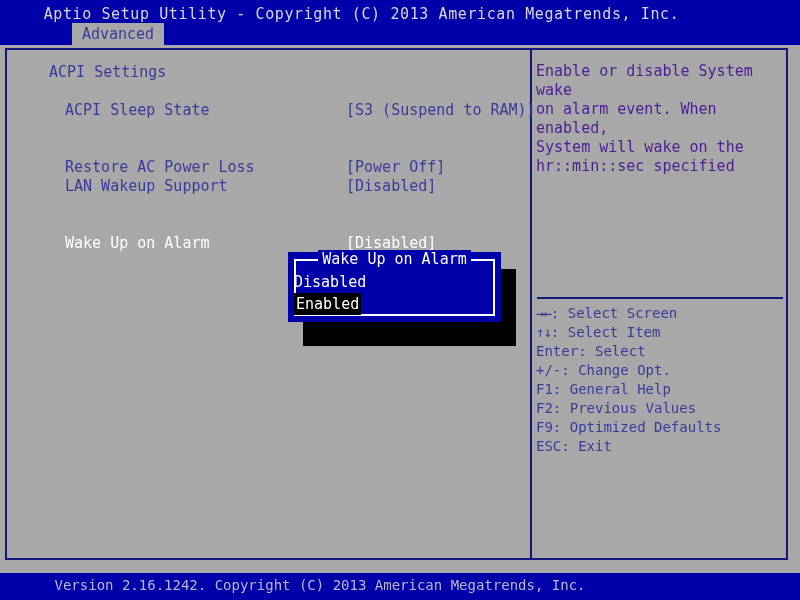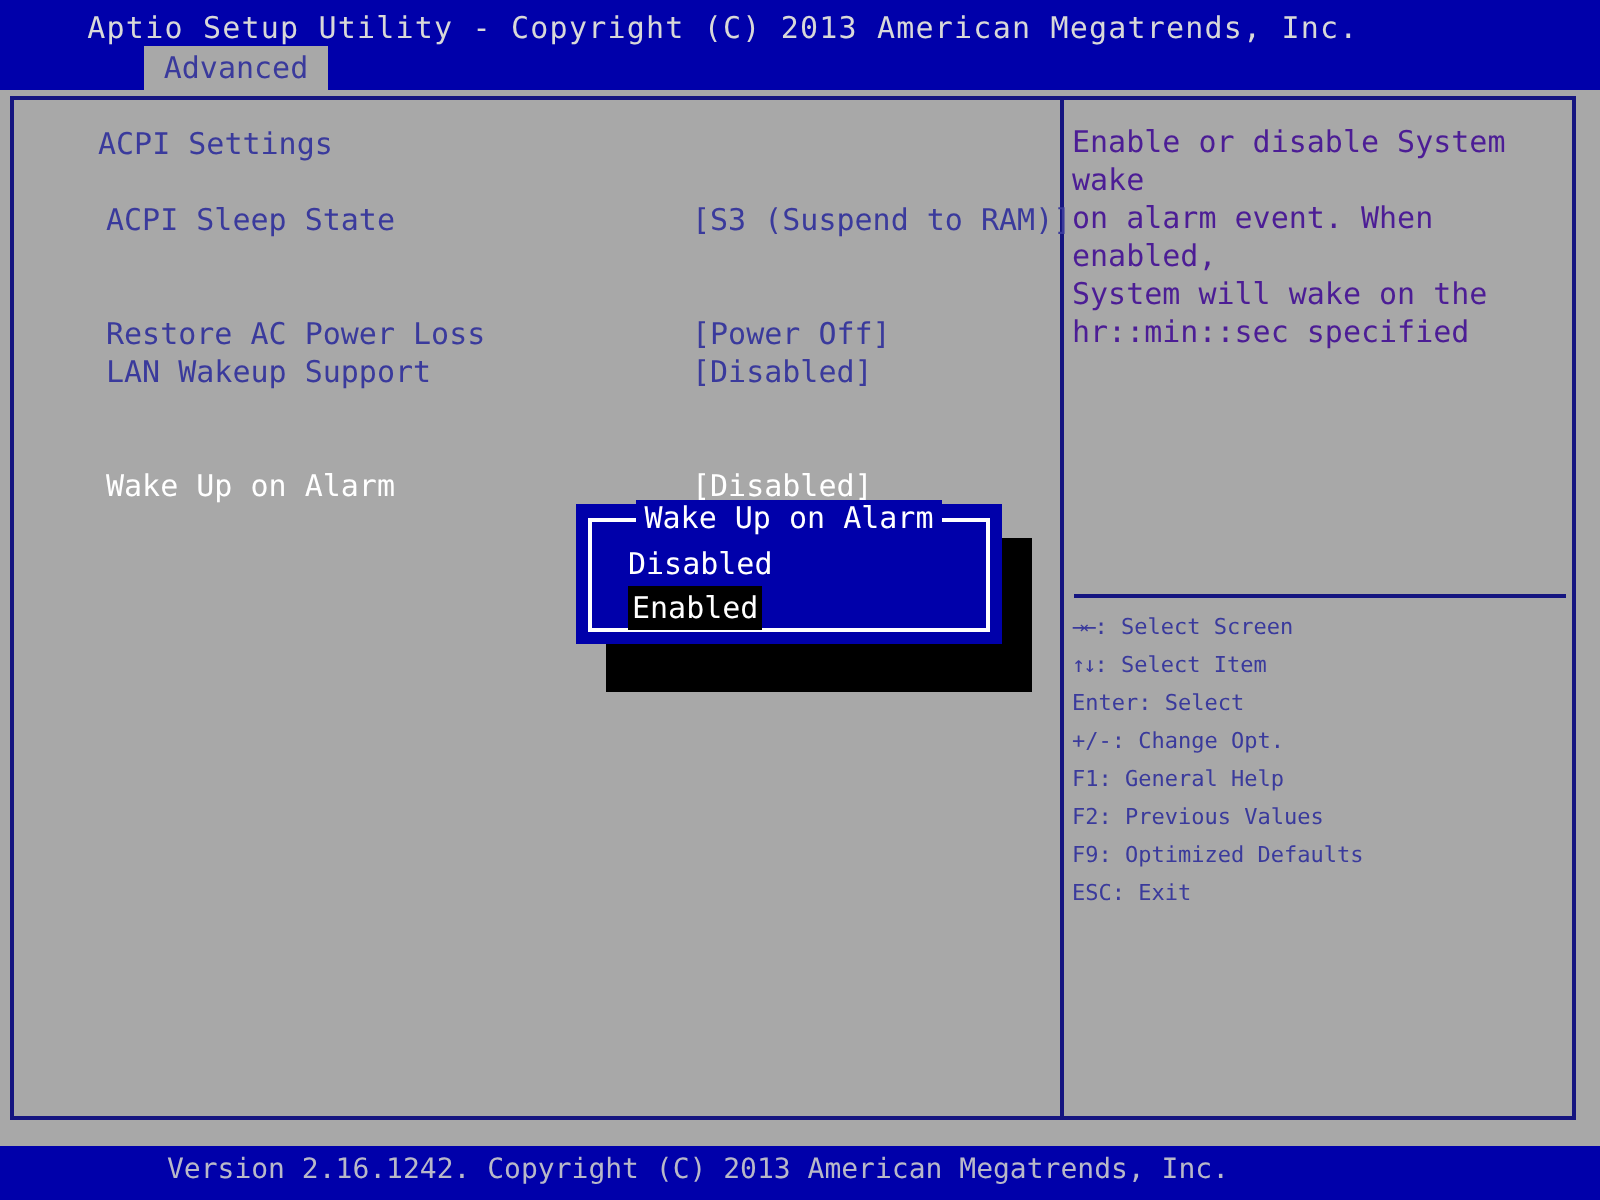--- a/index.html
+++ b/index.html
@@ -103,7 +103,7 @@
   }
   .row .label {
     position: absolute;
-    left: 4px;
+    left: 16px;
     top: 0;
     color: #3a3a9c;
     white-space: pre;

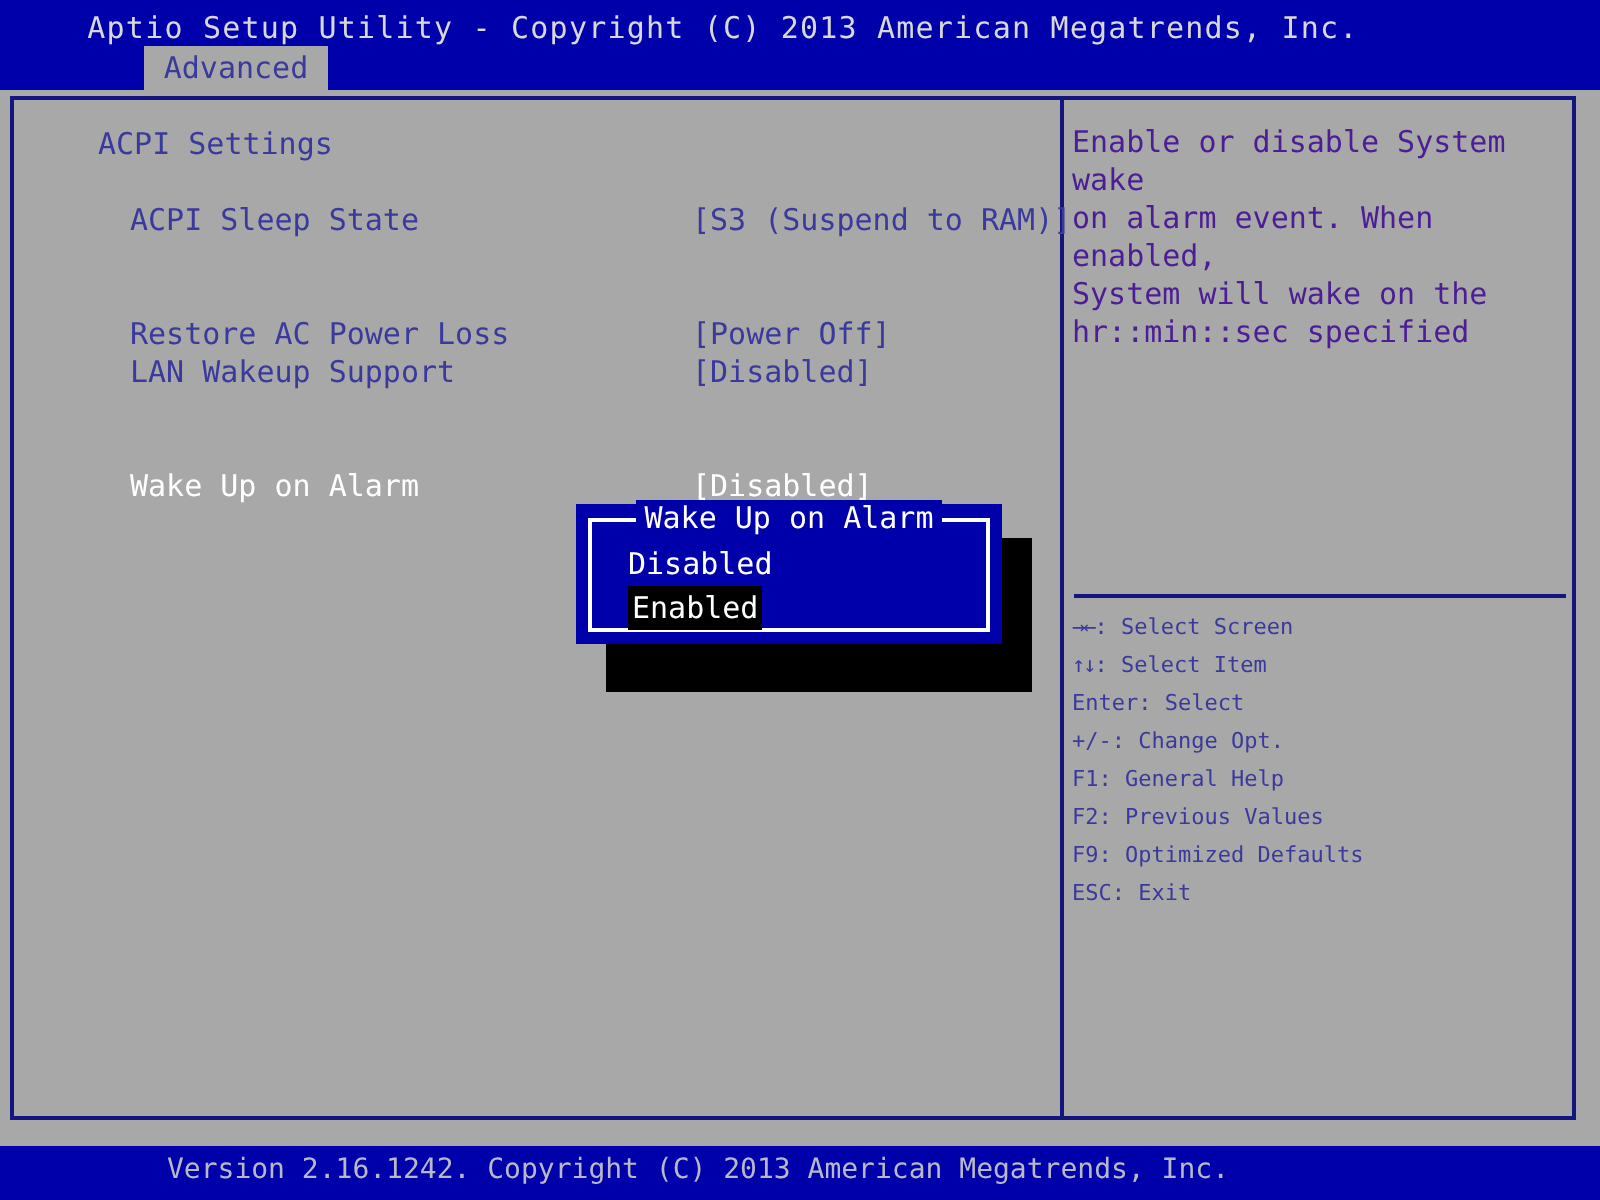--- a/index.html
+++ b/index.html
@@ -201,7 +201,7 @@
   }
   .popup-options {
     position: absolute;
-    left: 26px;
+    left: 6px;
     top: 19px;
     width: 190px;
     text-decoration: underline;

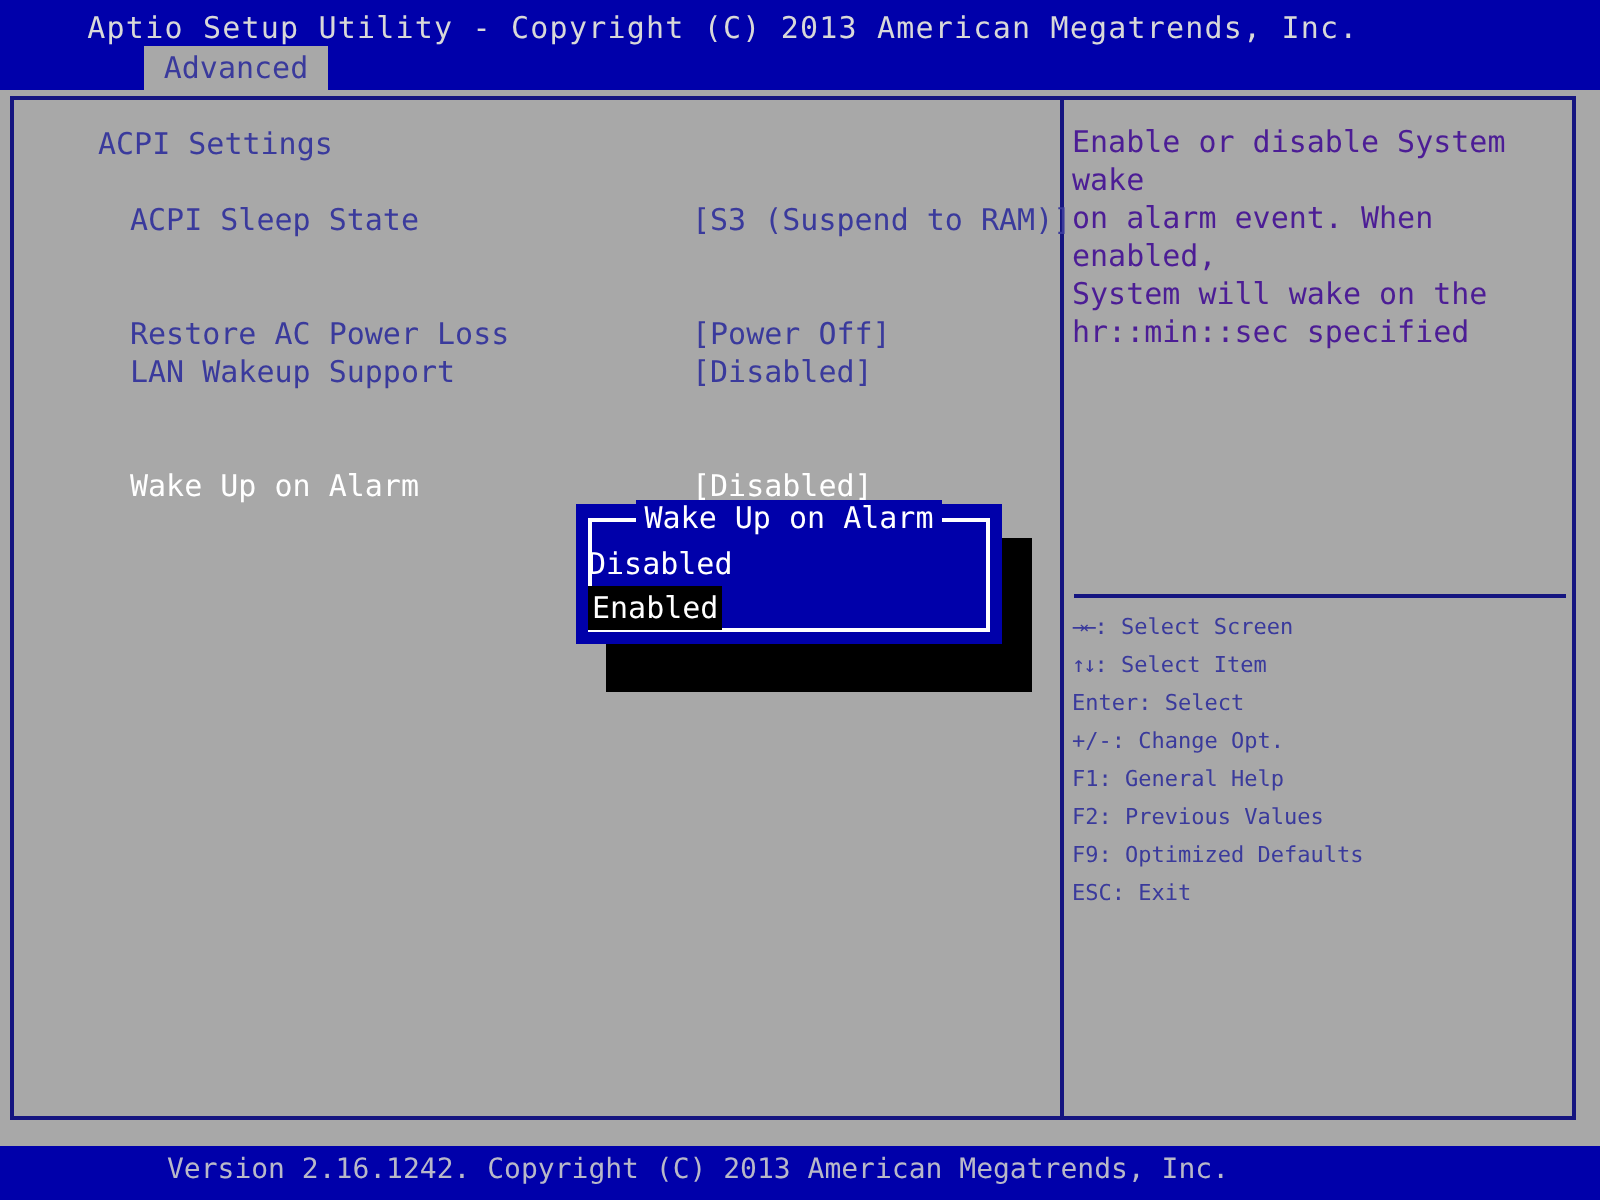--- a/index.html
+++ b/index.html
@@ -147,7 +147,7 @@
     top: 304px;
     width: 246px;
     color: #3a3a9c;
-    font-size: 11px;
+    font-size: 14px;
   }
   .key-line {
     height: 19px;

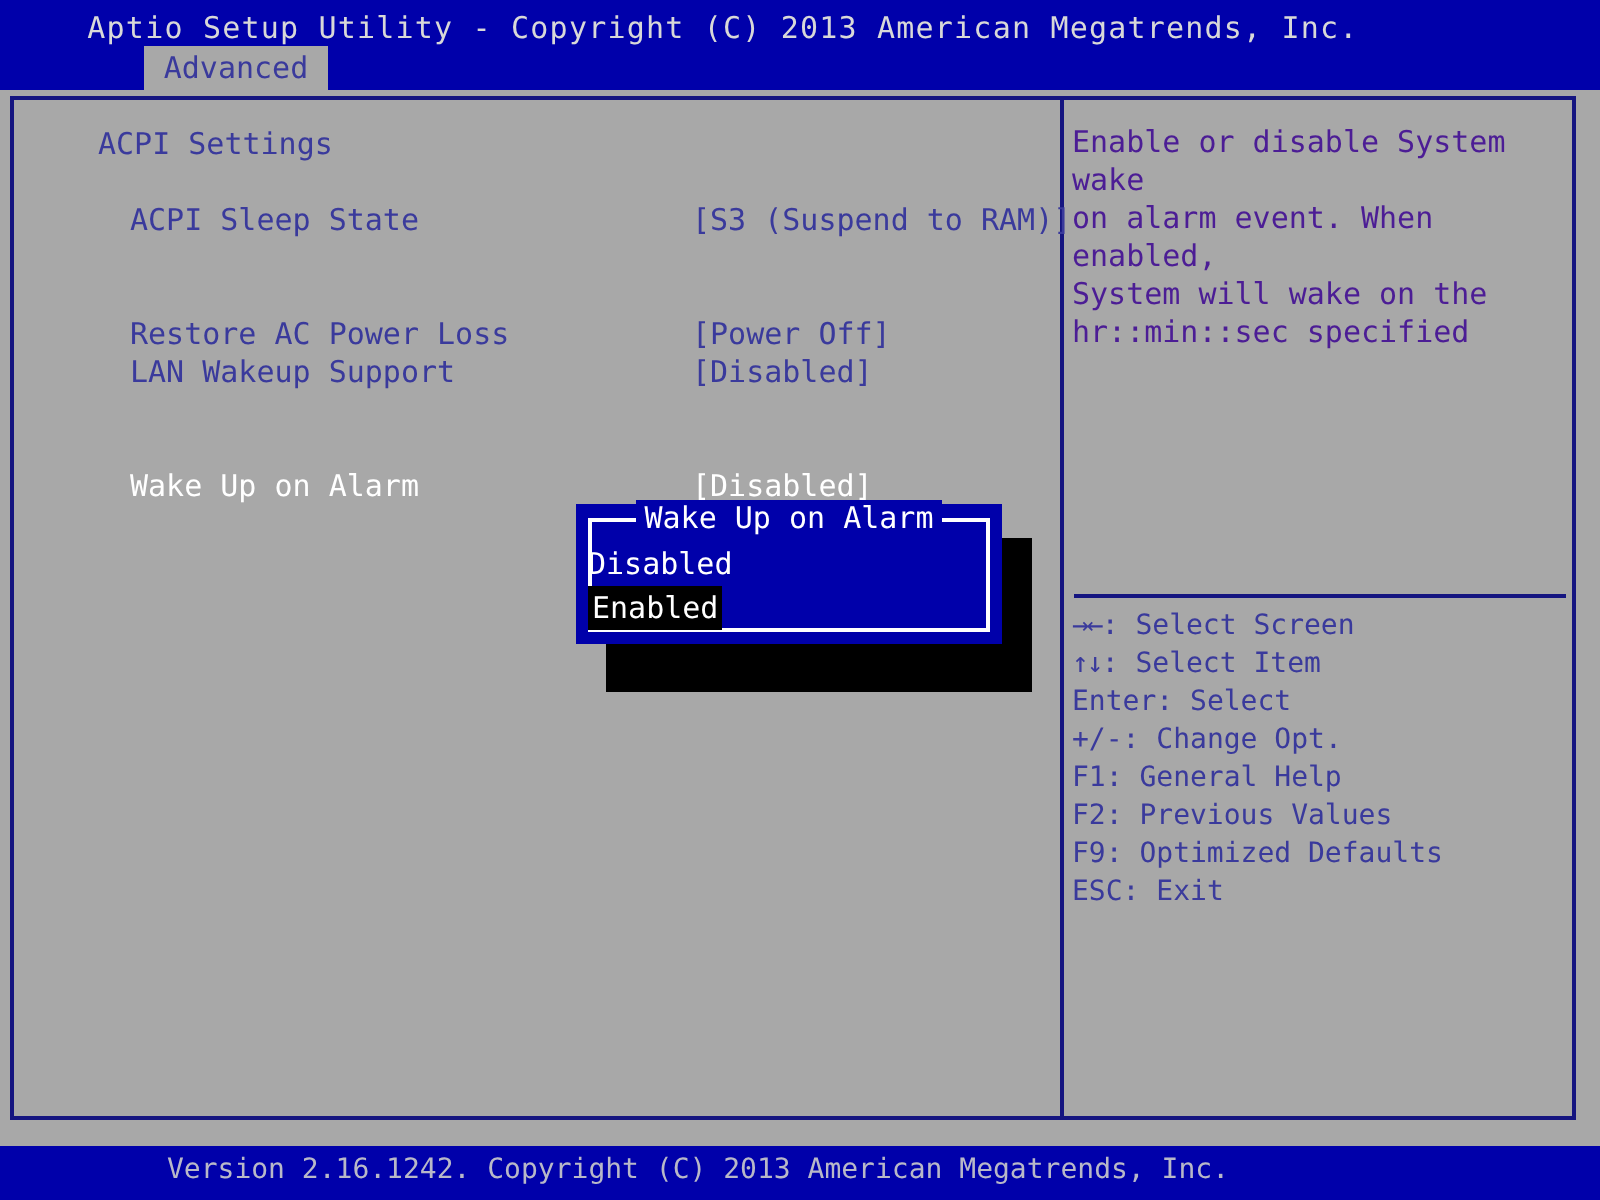--- a/index.html
+++ b/index.html
@@ -239,7 +239,6 @@
     color: #b8b8c8;
     font-size: 14px;
     white-space: pre;
-    padding-left: 29px;
   }
 </style>
 </head>

